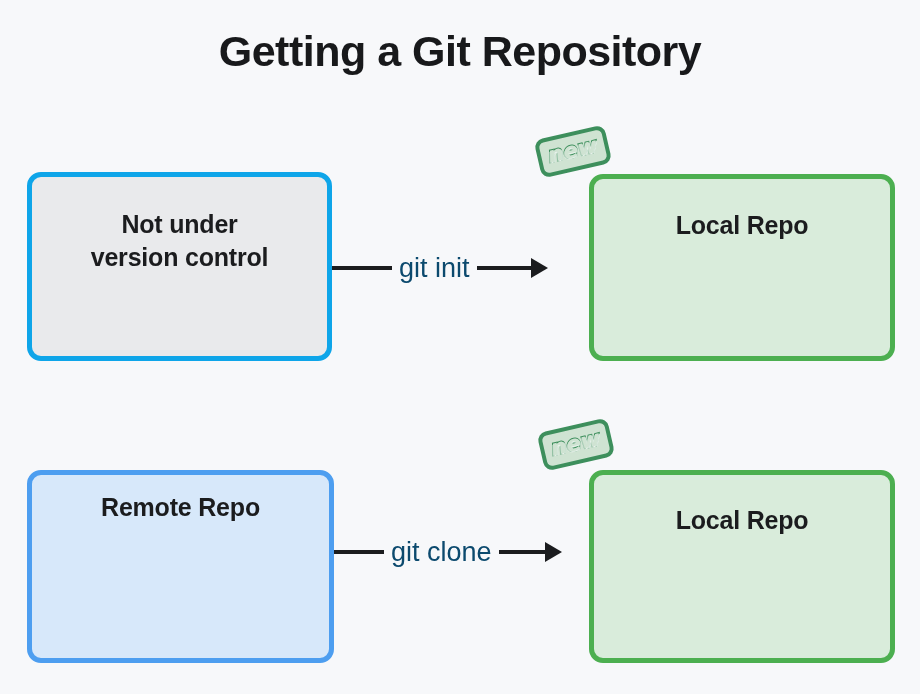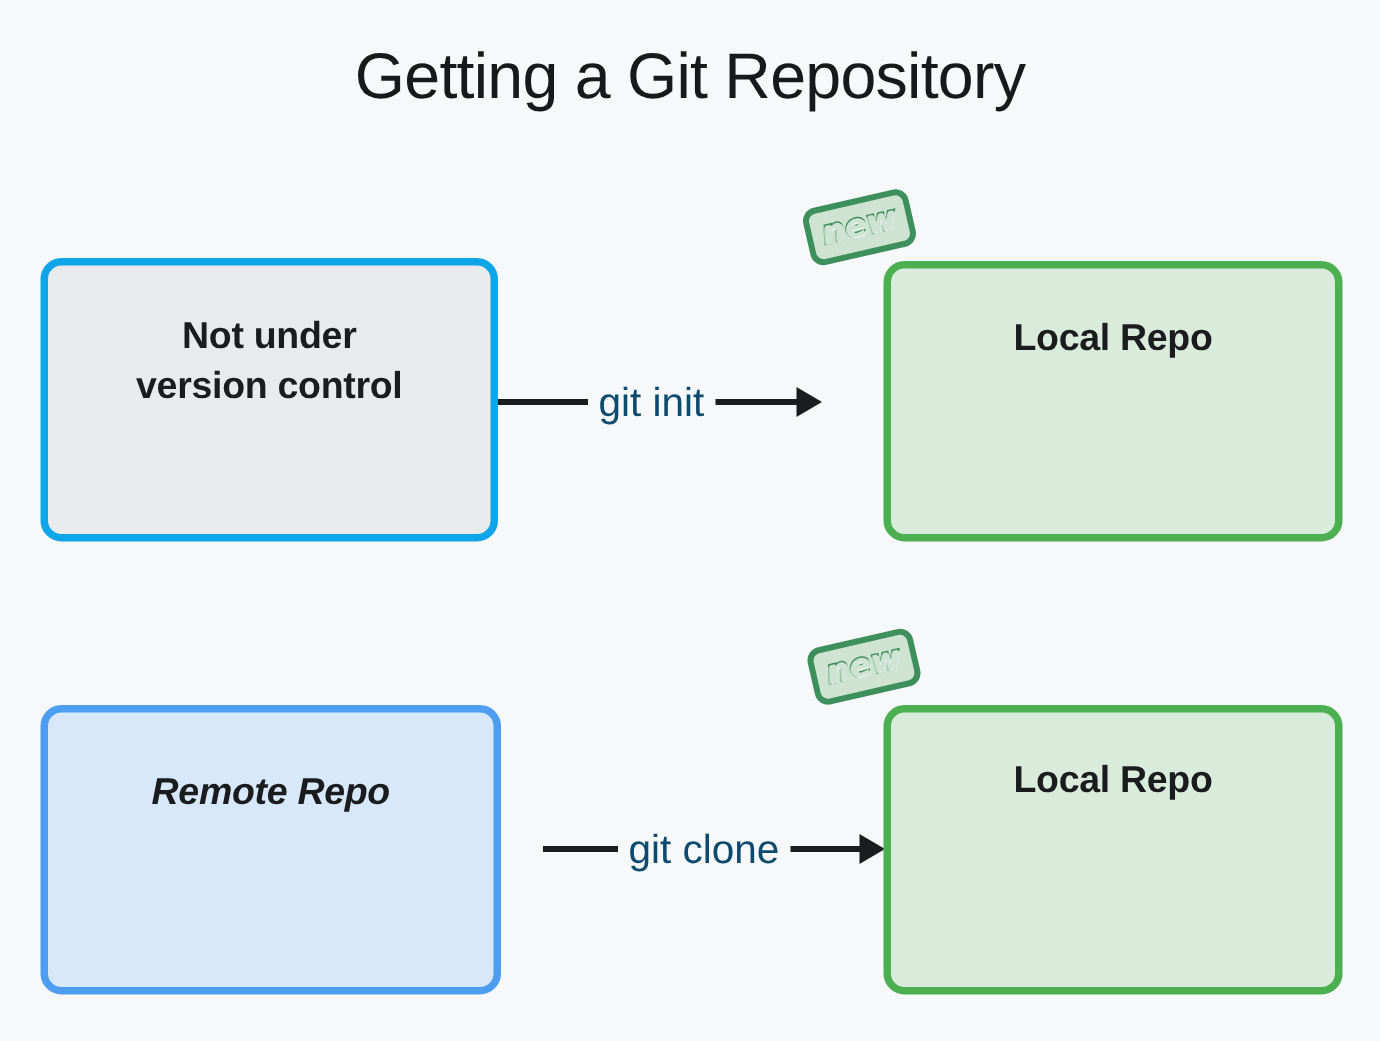--- a/index.html
+++ b/index.html
@@ -28,7 +28,7 @@
     width: 920px;
     text-align: center;
     font-size: 43px;
-    font-weight: normal;
+    font-weight: bold;
     color: #18191b;
     letter-spacing: -0.5px;
     line-height: 1.0;

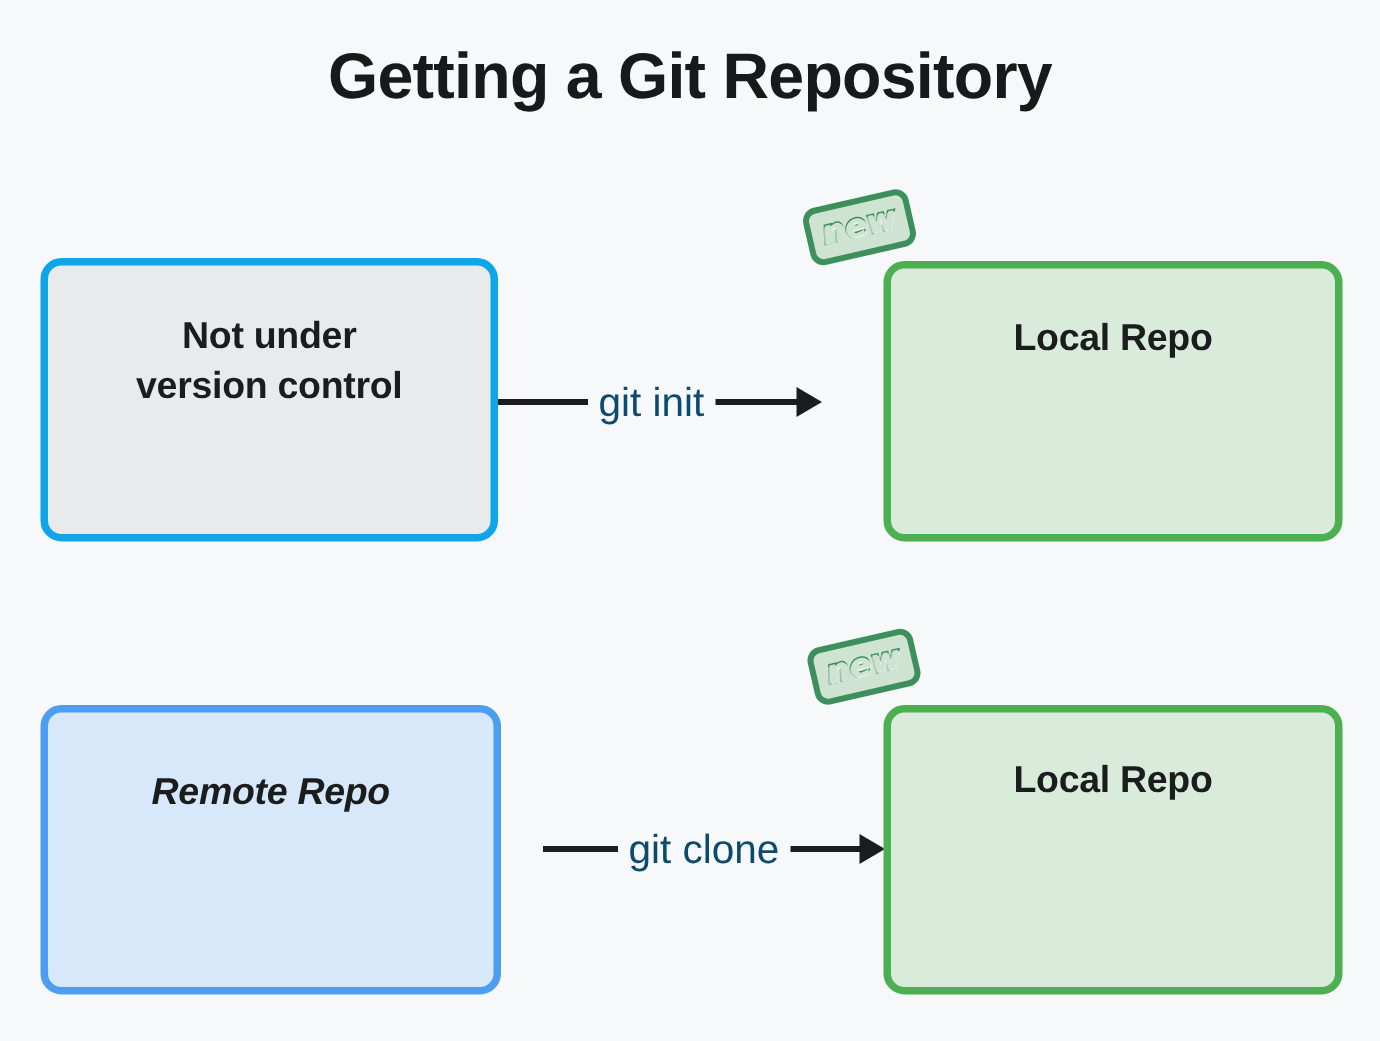--- a/index.html
+++ b/index.html
@@ -81,7 +81,7 @@
     background: #d7e8fa;
     border: 5px solid #4d9ef0;
   }
-  .box-blue .node-label { padding-top: 37px; font-style: italic; }
+  .box-blue .node-label { padding-top: 16px; }
 
   .box-green-2 {
     left: 589px;

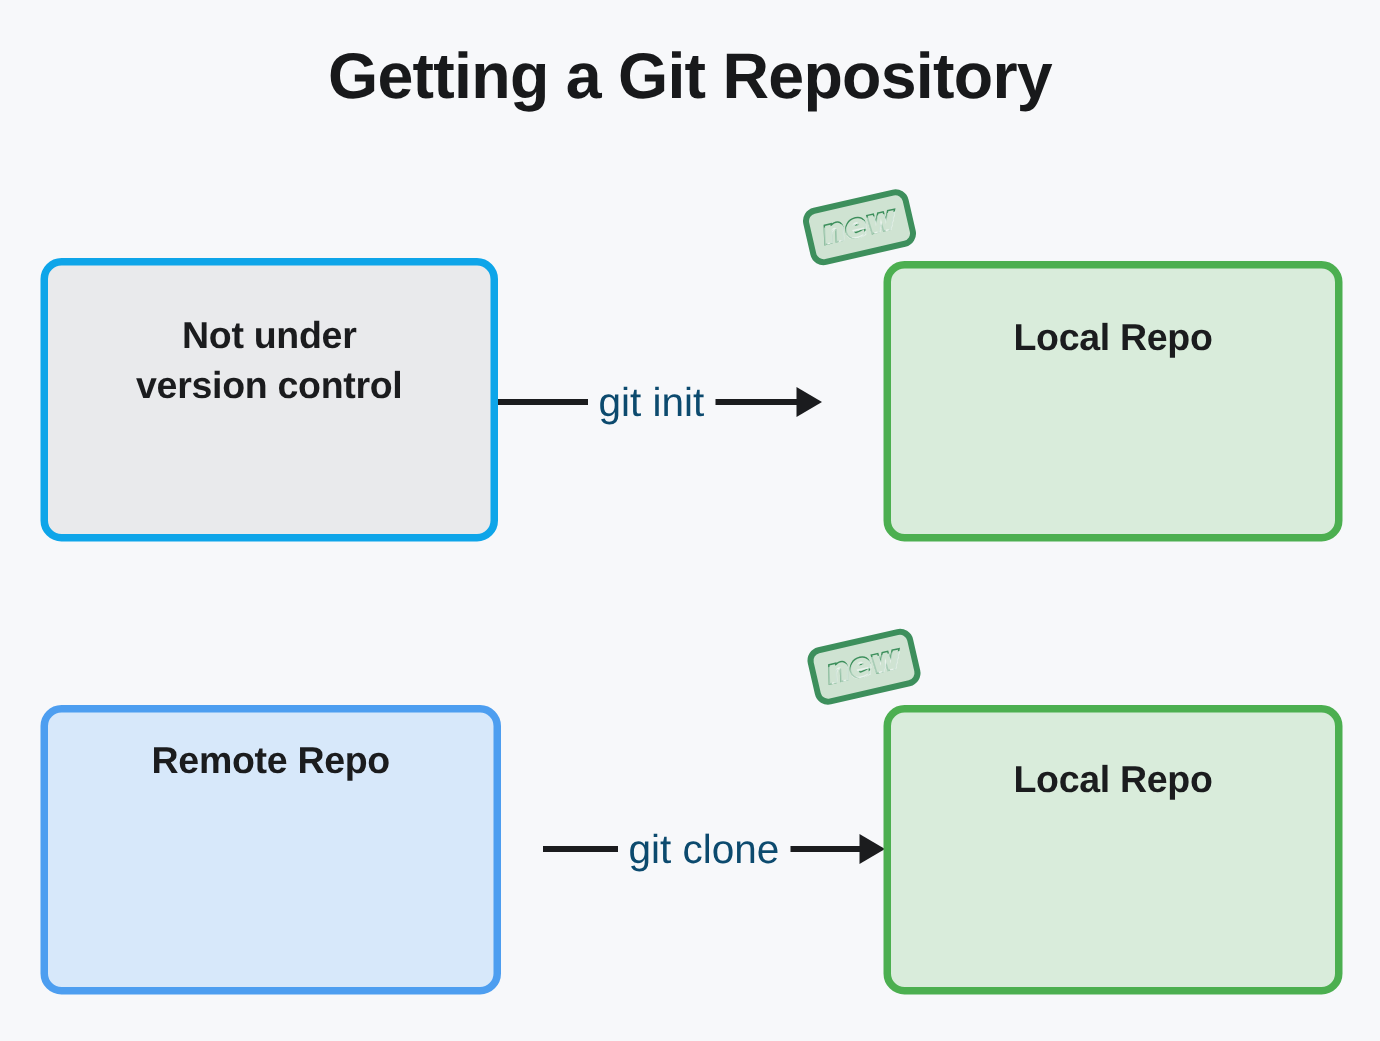--- a/index.html
+++ b/index.html
@@ -131,7 +131,7 @@
   .arrow-1 .arrow-line.seg-a { width: 60px; }
   .arrow-1 .arrow-line.seg-b { width: 55px; }
 
-  .arrow-2 { left: 334px; top: 546px; width: 256px; margin-left: 28px; }
+  .arrow-2 { left: 334px; top: 532px; width: 256px; }
   .arrow-2 .arrow-line.seg-a { width: 50px; }
   .arrow-2 .arrow-line.seg-b { width: 47px; }
 

